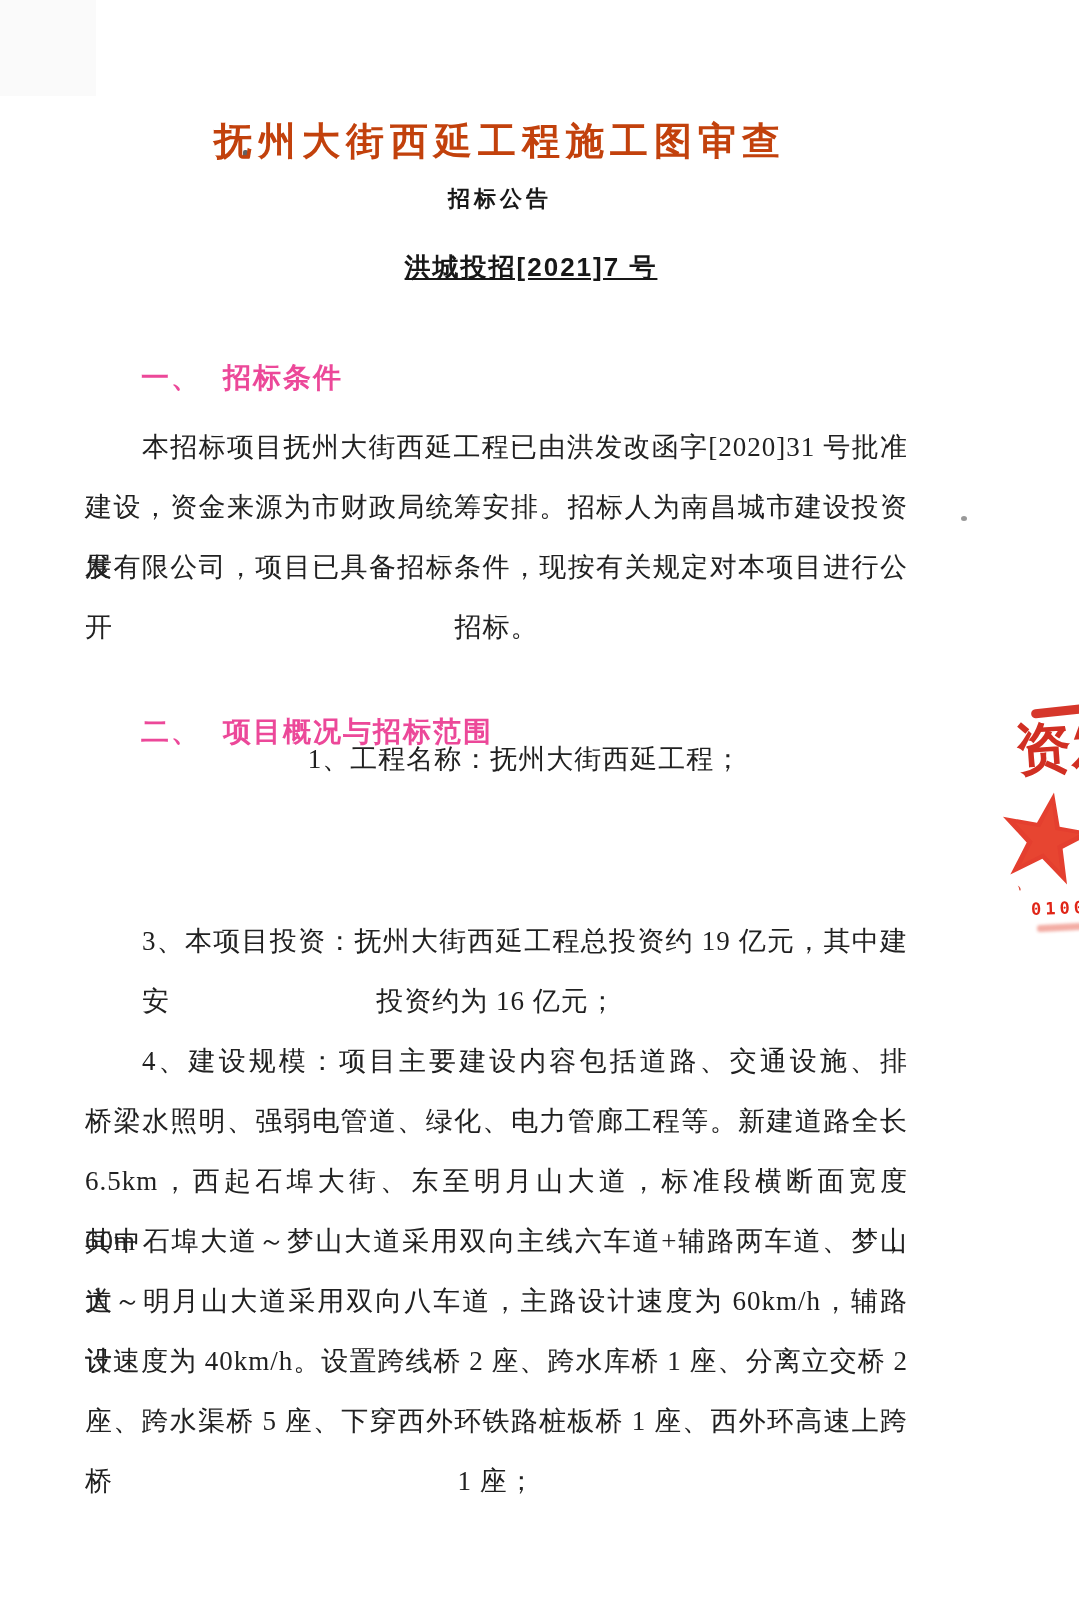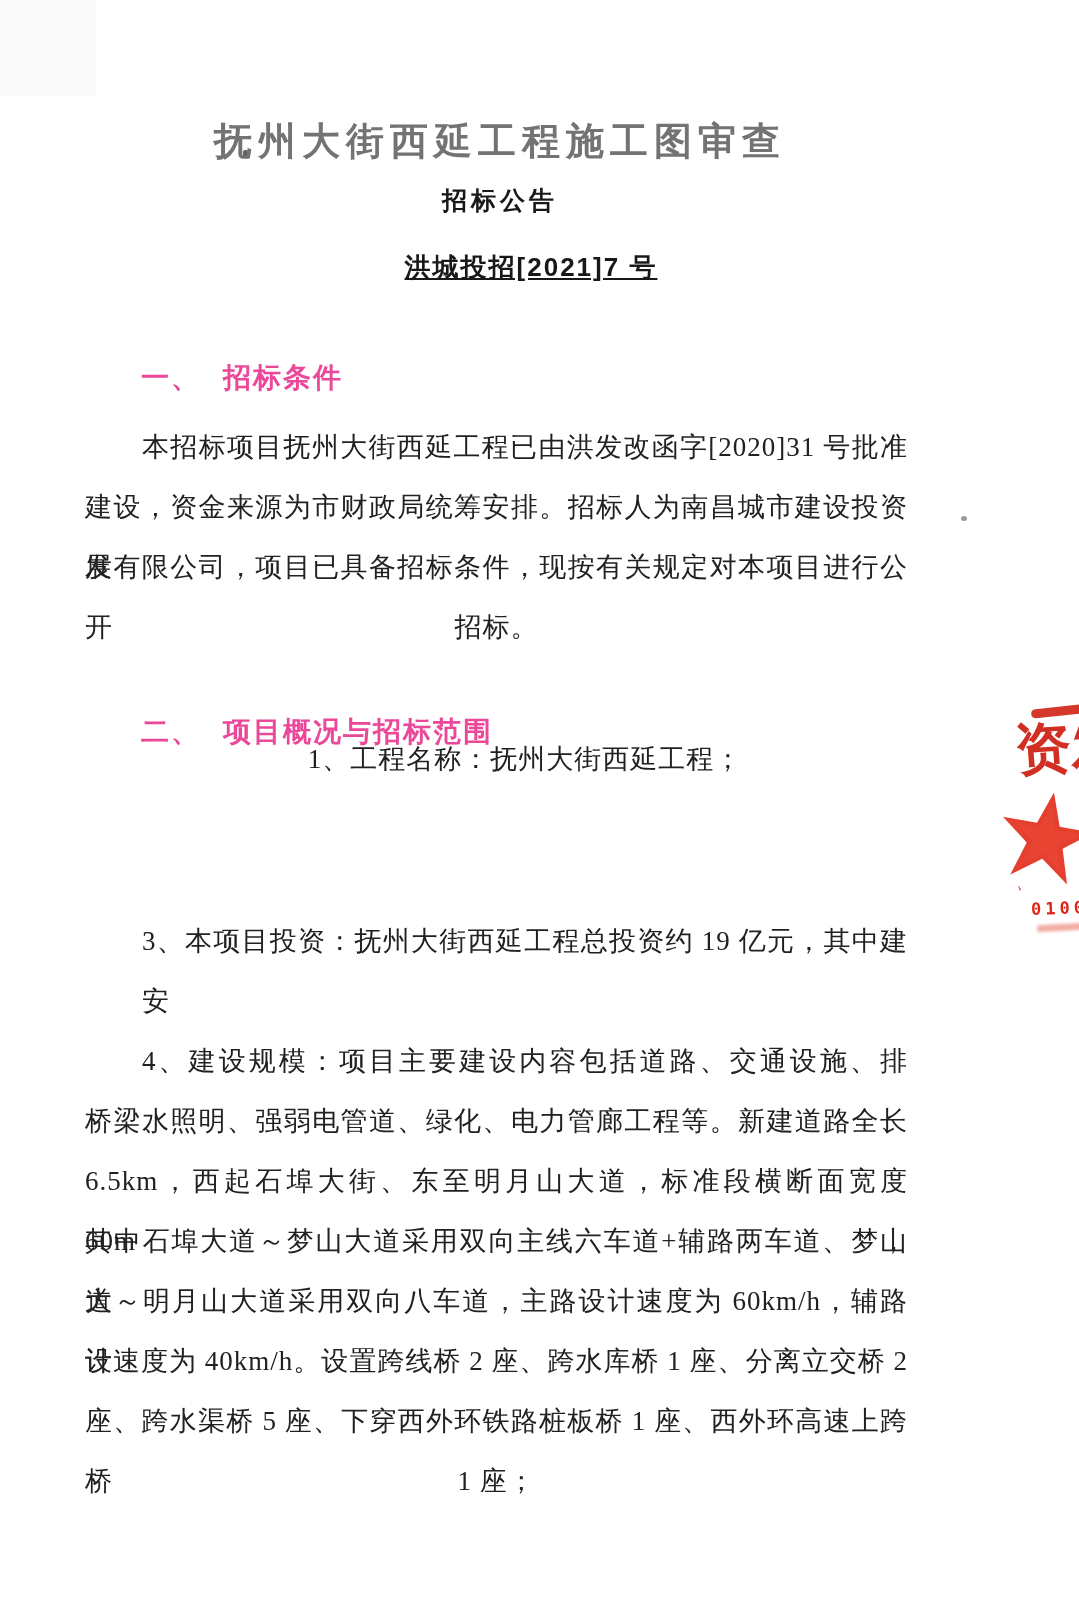--- a/index.html
+++ b/index.html
@@ -16,7 +16,7 @@
   .title1 {
     position:absolute; top:116px; left:0; width:1000px; margin:0;
     text-align:center; font-family:"Liberation Sans","DejaVu Sans",sans-serif;
-    font-size:38px; font-weight:bold; letter-spacing:6px; color:#737373;
+    font-size:38px; font-weight:bold; letter-spacing:6px; color:#c2410c;
   }
   .title2 {
     position:absolute; top:184px; left:0; width:1000px; margin:0;

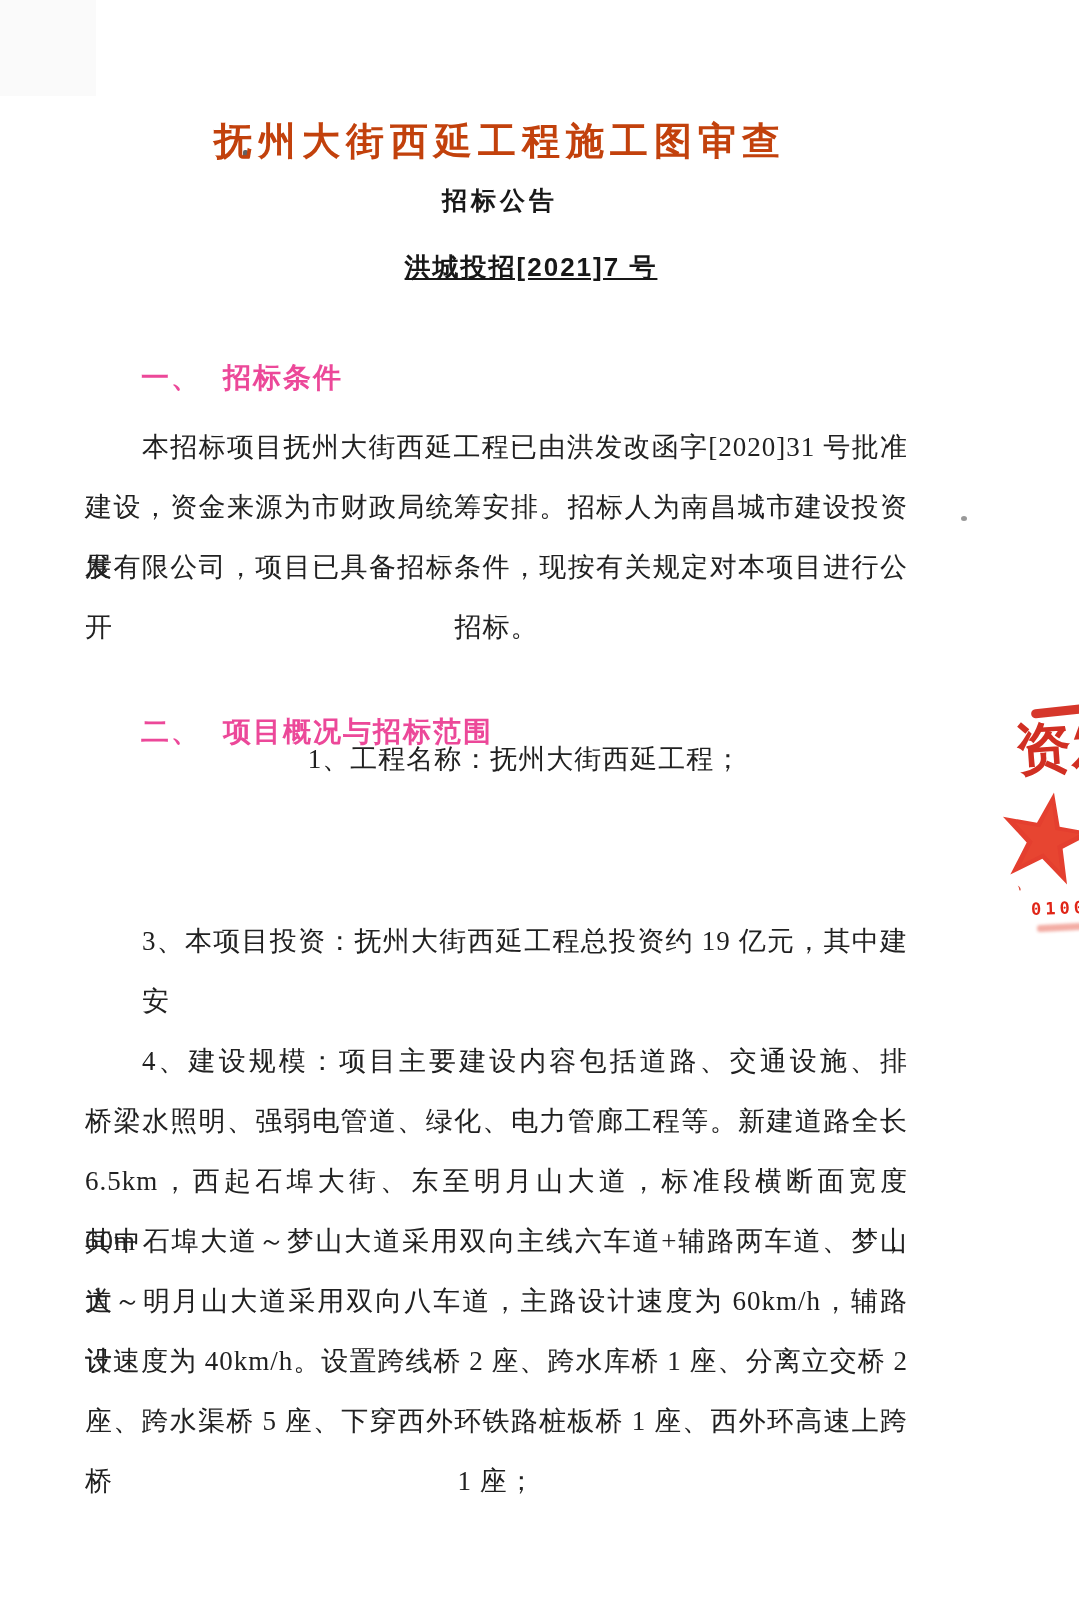--- a/index.html
+++ b/index.html
@@ -21,7 +21,7 @@
   .title2 {
     position:absolute; top:184px; left:0; width:1000px; margin:0;
     text-align:center; font-family:"Liberation Sans","DejaVu Sans",sans-serif;
-    font-size:25px; font-weight:bold; letter-spacing:4px; color:#181818;
+    font-size:22px; font-weight:bold; letter-spacing:4px; color:#181818;
   }
   .docnum {
     position:absolute; top:250px; left:0; width:1062px; margin:0;

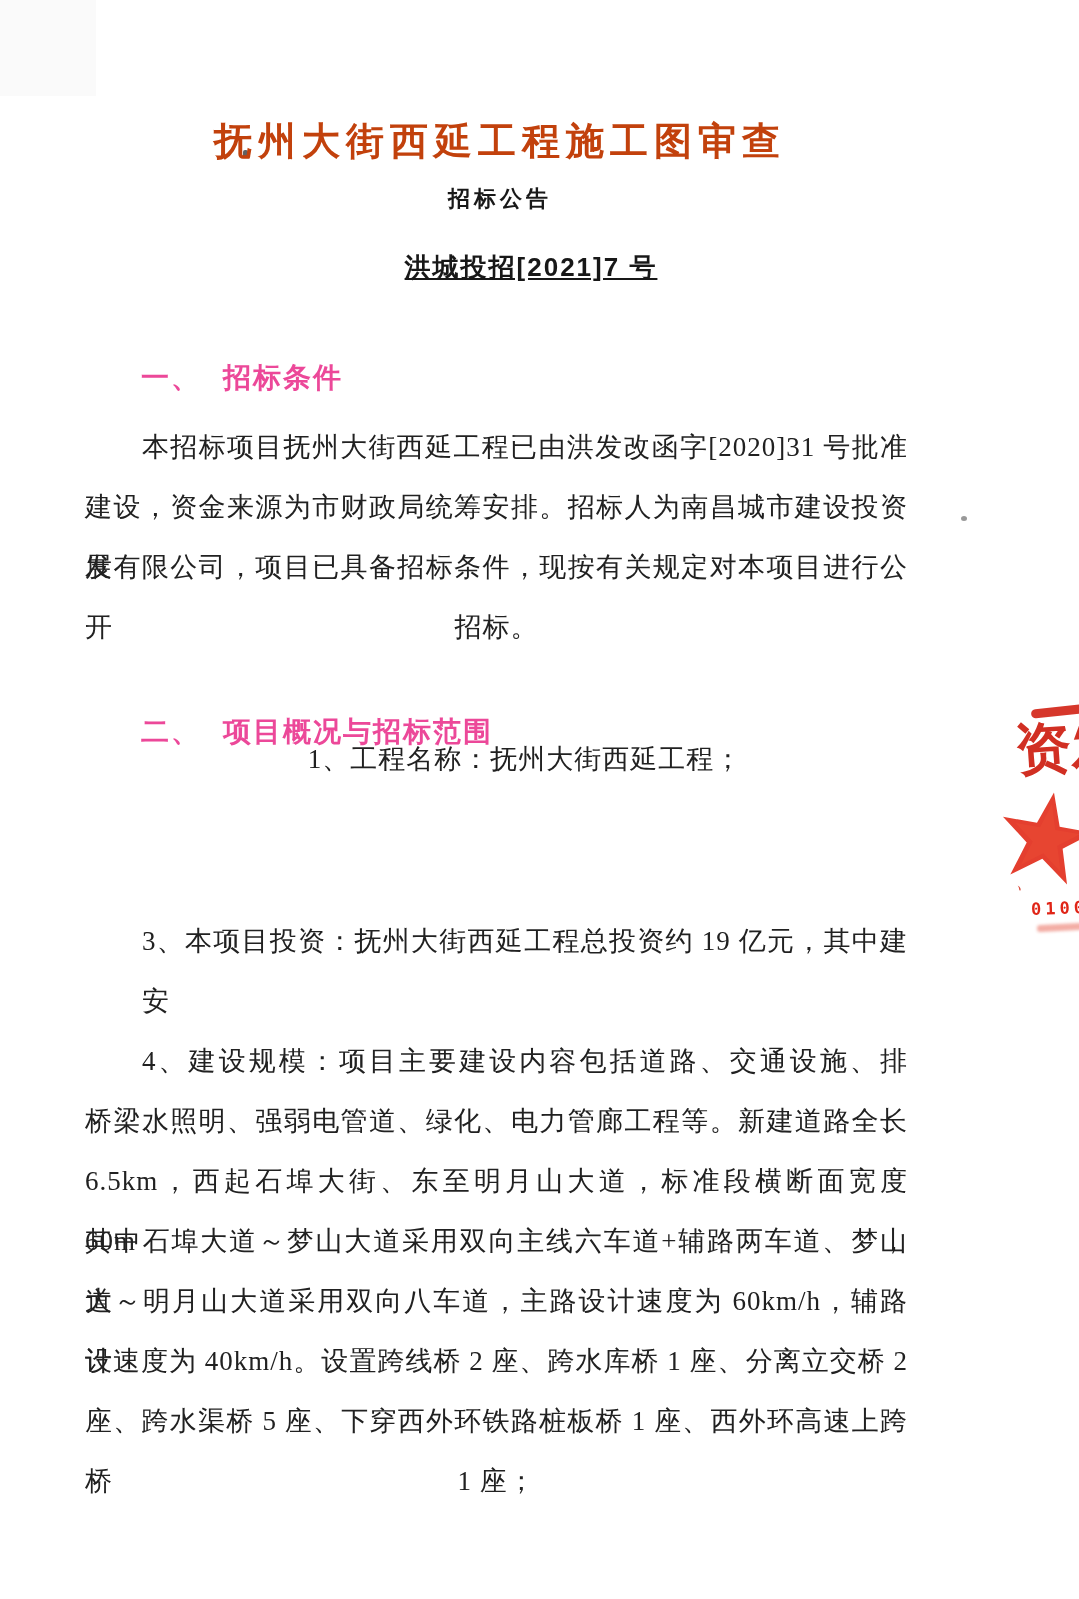--- a/index.html
+++ b/index.html
@@ -110,6 +110,7 @@
 
   <div class="block" style="top:911px">
     <div class="line indent just">3、本项目投资：抚州大街西延工程总投资约 19 亿元，其中建安</div>
+    <div class="line">投资约为 16 亿元；</div>
   </div>
 
   <div class="block" style="top:1031px">

